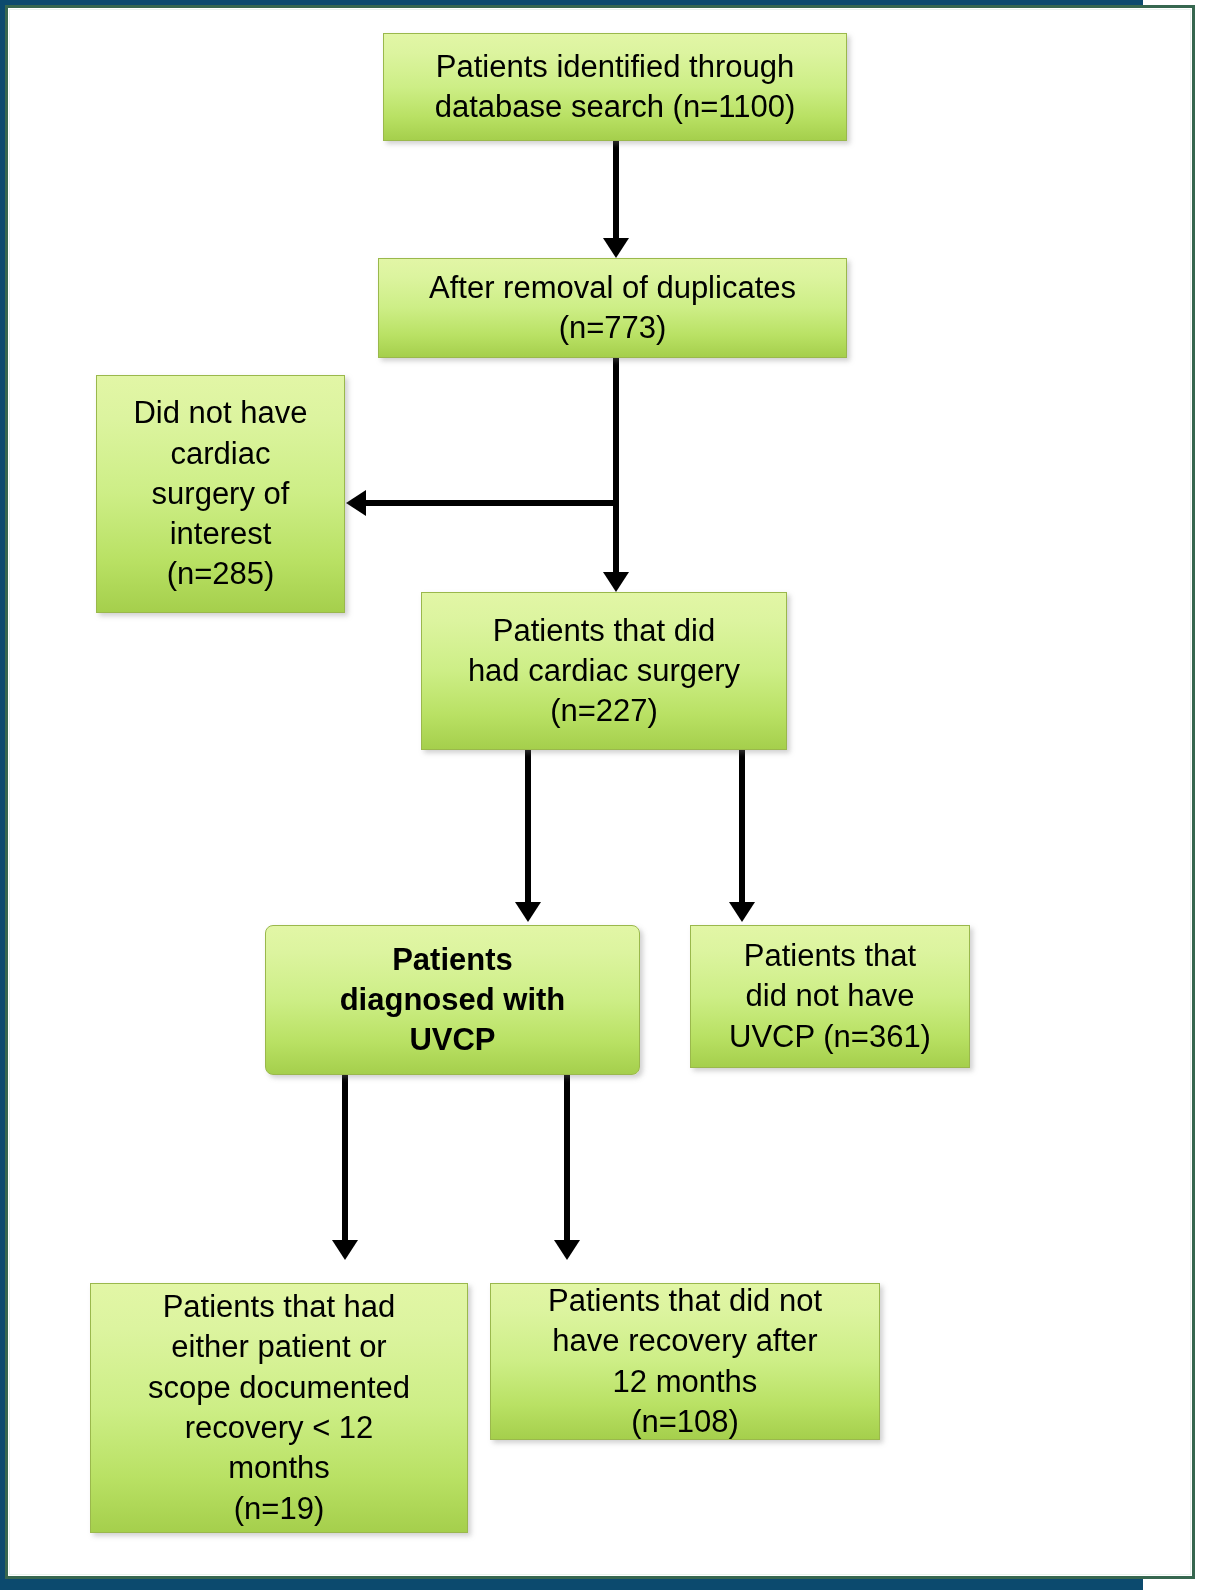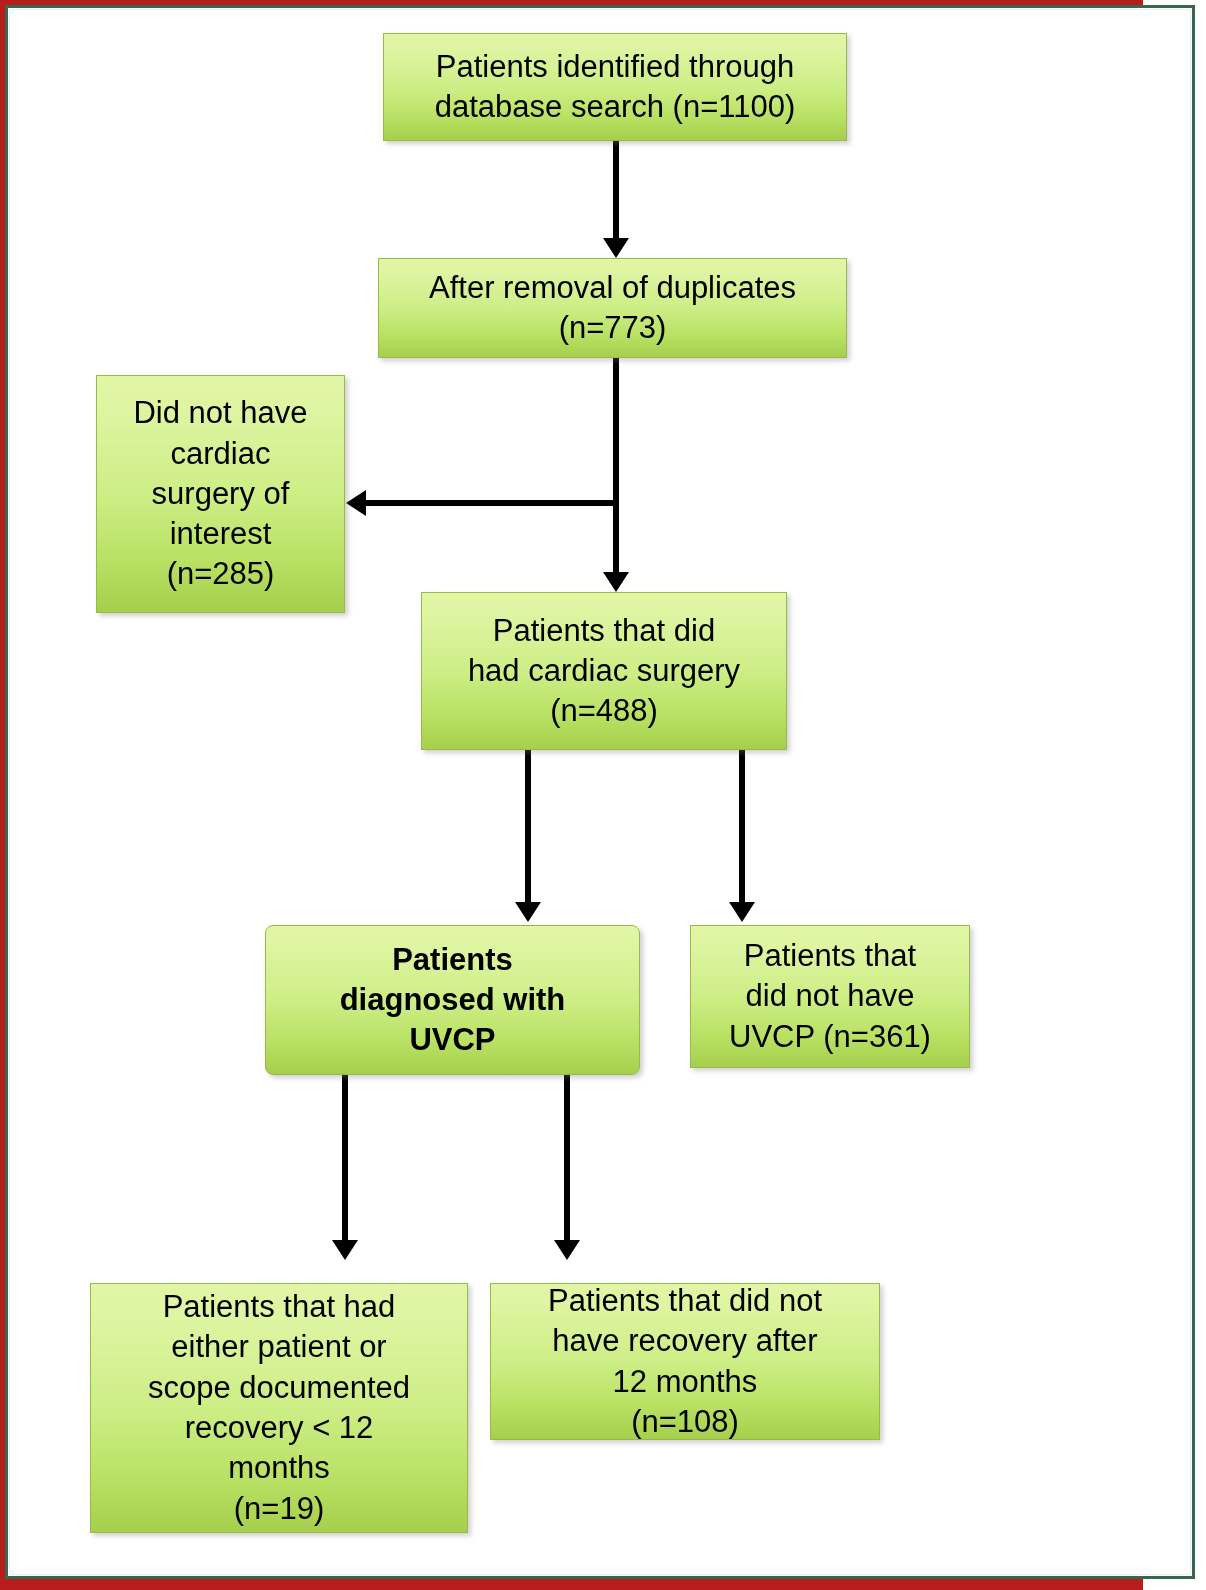--- a/index.html
+++ b/index.html
@@ -18,7 +18,7 @@
     position: relative;
     width: 1143px;
     height: 1590px;
-    background: #b91c1c;
+    background: #0c4a6e;
   }
 
   

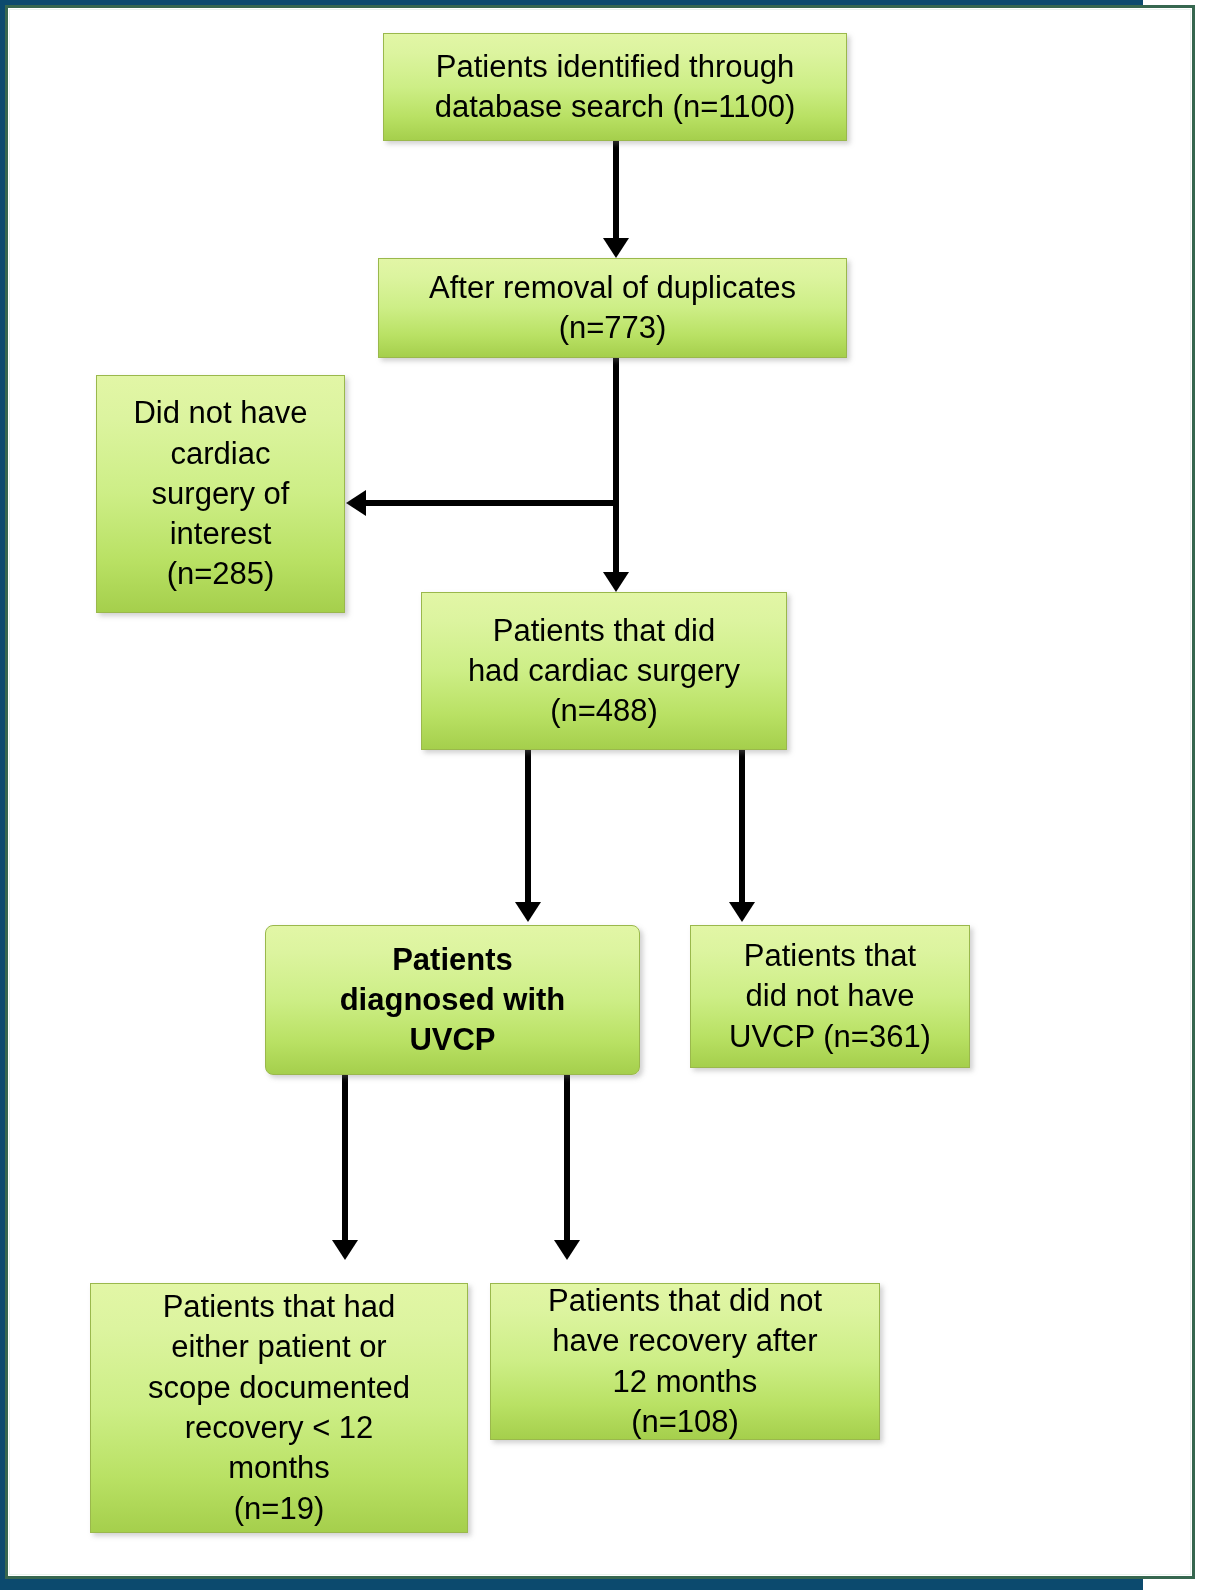--- a/index.html
+++ b/index.html
@@ -154,7 +154,7 @@
   <div class="node" style="left:421px; top:592px; width:366px; height:158px;">
     <span class="txt">Patients that did
 had cardiac surgery
-(n=488)</span>
+(n=227)</span>
   </div>
 
   <div class="node bold-node" style="left:265px; top:925px; width:375px; height:150px;border-radius:8px;">

